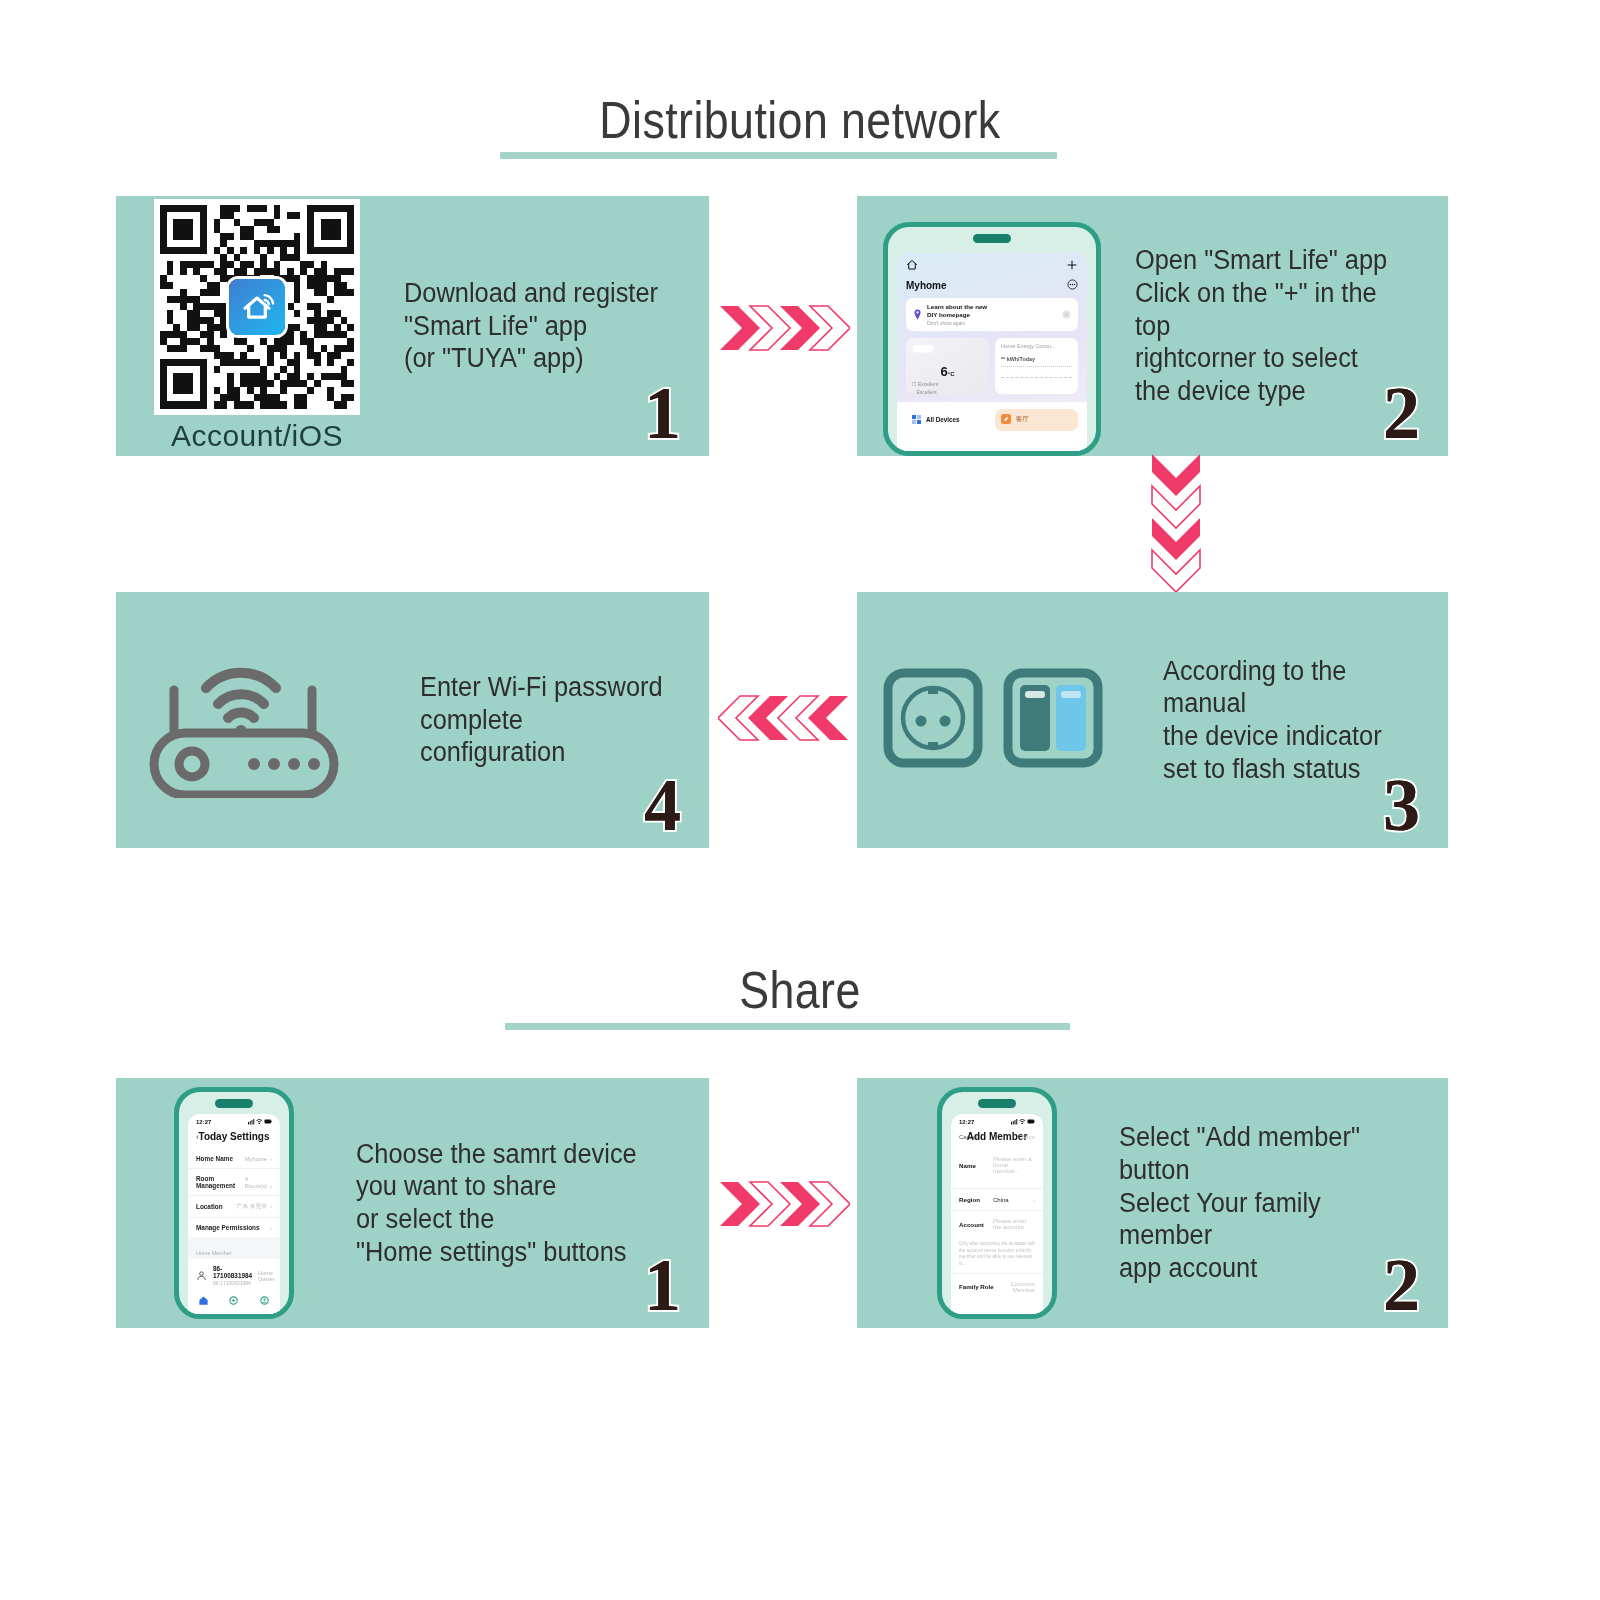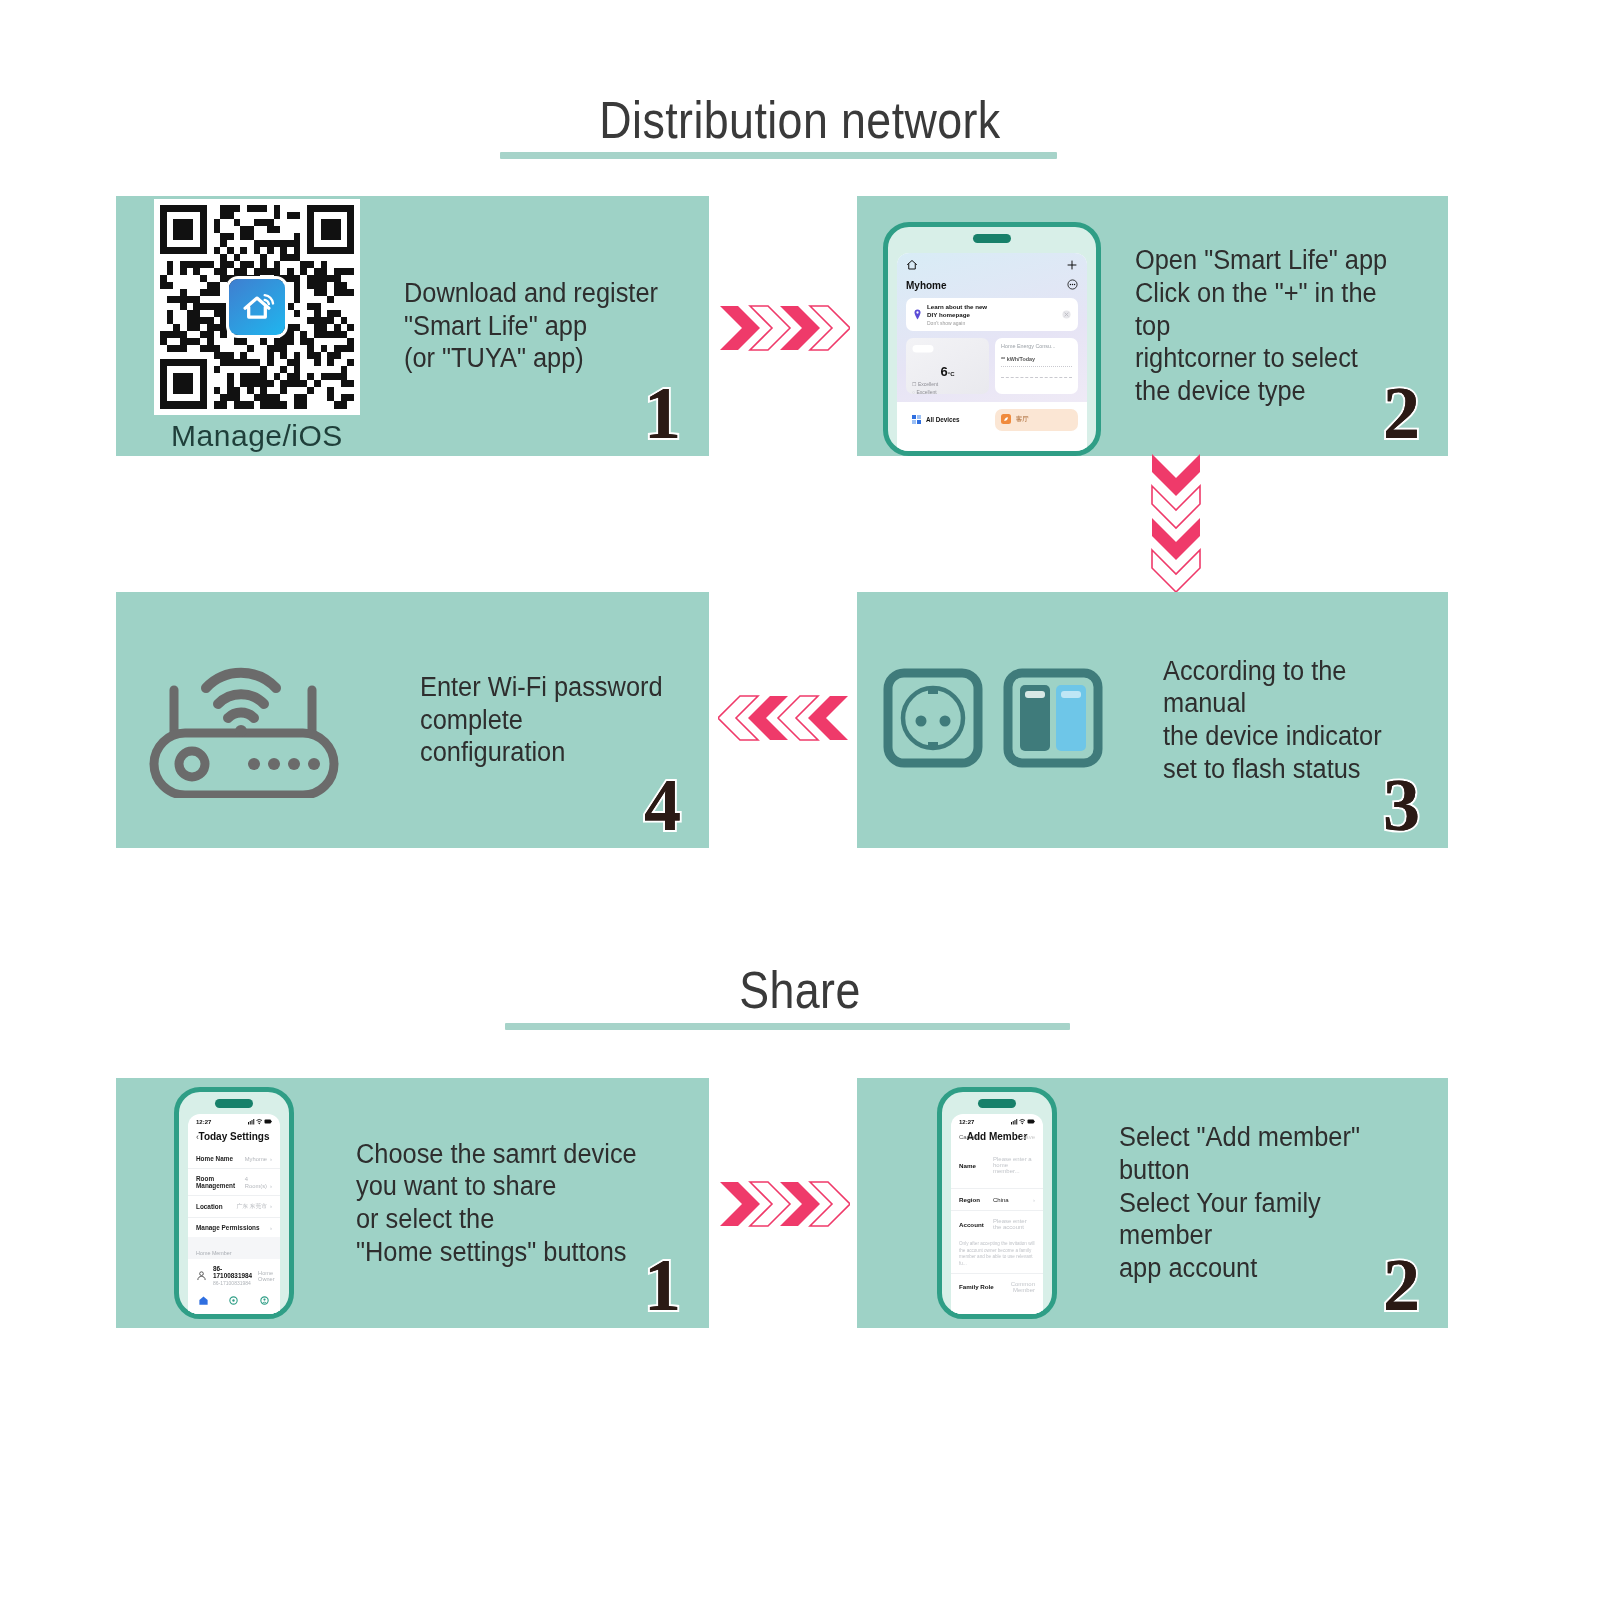--- a/index.html
+++ b/index.html
@@ -1075,7 +1075,7 @@
             </svg>
           </div>
         </div>
-        <div class="qr-caption">Manage/iOS</div>
+        <div class="qr-caption">Account/iOS</div>
       </div>
     </div>
     <div class="card-text" style="margin-left:44px;">Download and register

